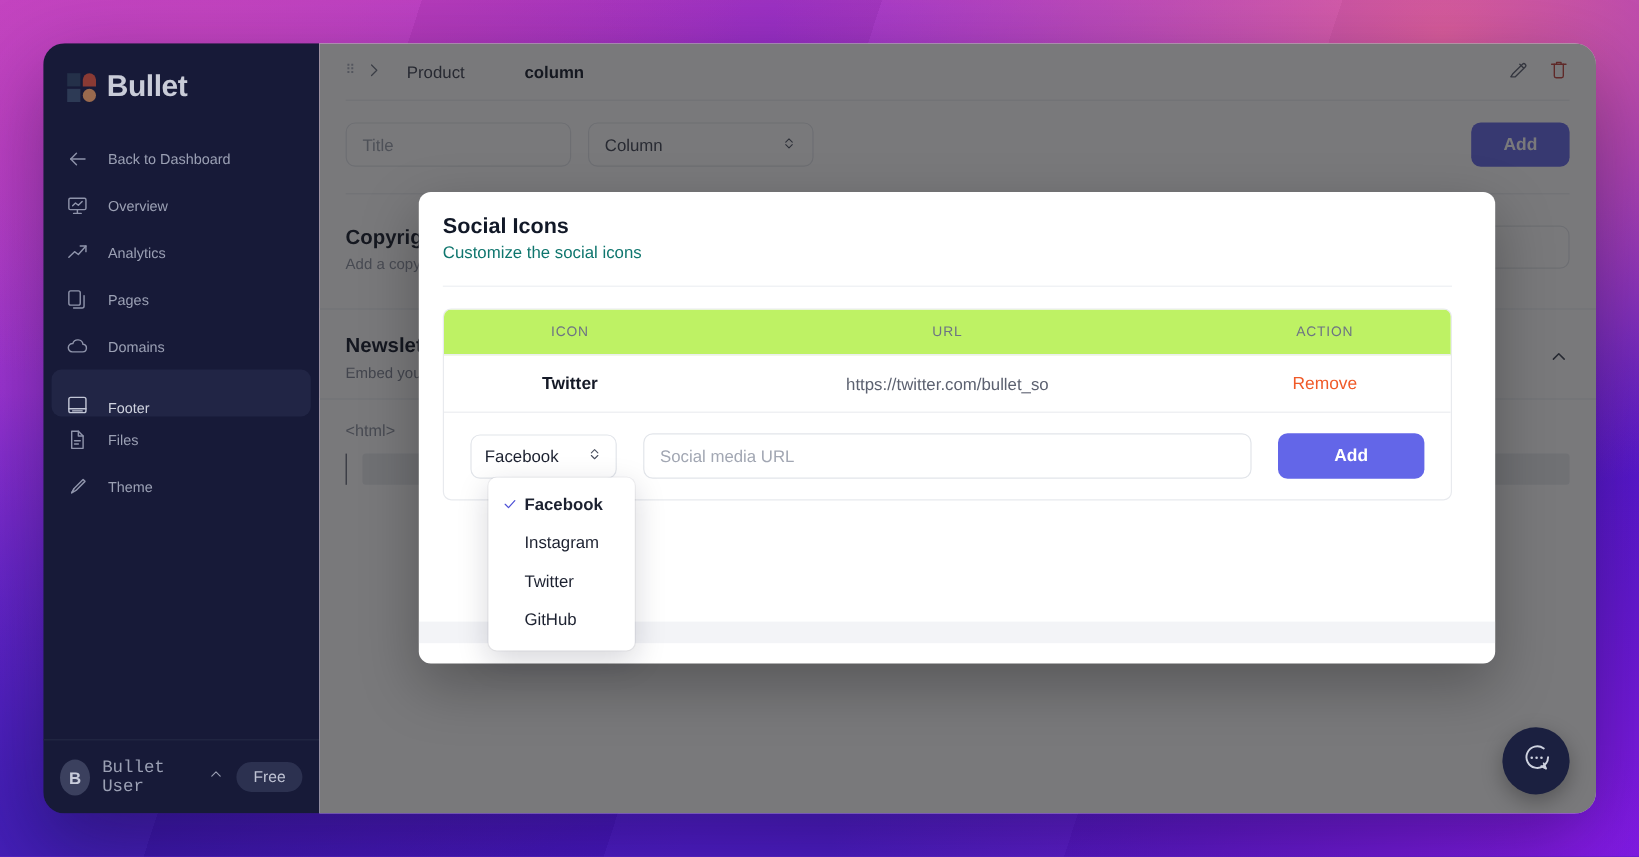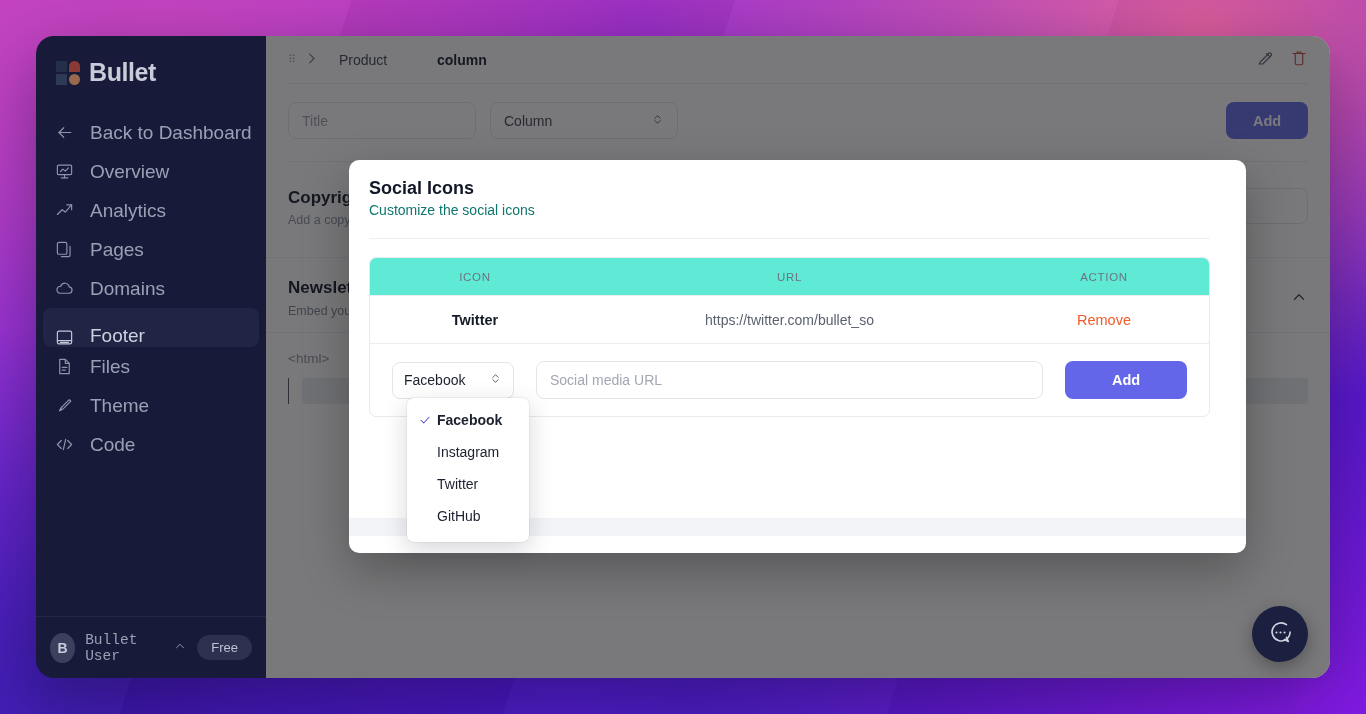--- a/index.html
+++ b/index.html
@@ -70,7 +70,7 @@
     padding-left: 11px;
     border-radius: 8px;
     color: #9ba0b4;
-    font-size: 19px;
+    font-size: 12px;
     cursor: pointer;
   }
   .nav-item.active { background: #212545; color: #cfd2de; align-items: flex-end; }

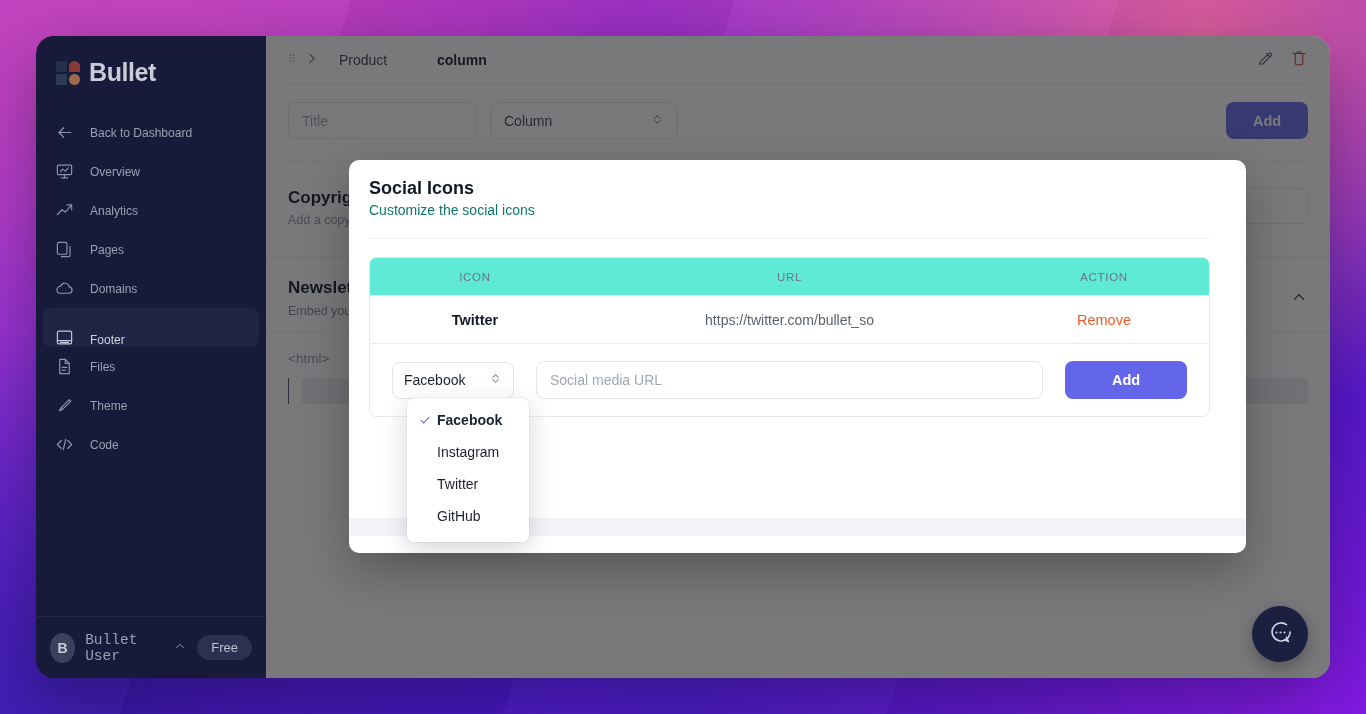--- a/index.html
+++ b/index.html
@@ -230,7 +230,7 @@
     overflow: hidden;
   }
   .st-row { display: flex; align-items: center; }
-  #st-head { background: #5eead4; height: 38px; border-bottom: 1px solid #ebedf1; }
+  #st-head { background: #bef264; height: 38px; border-bottom: 1px solid #ebedf1; }
   #st-head .st-c { font-size: 11.5px; letter-spacing: .7px; color: #6d7384; font-weight: 400; }
   .st-c { text-align: center; }
   .c-icon { flex: 0 0 210px; }

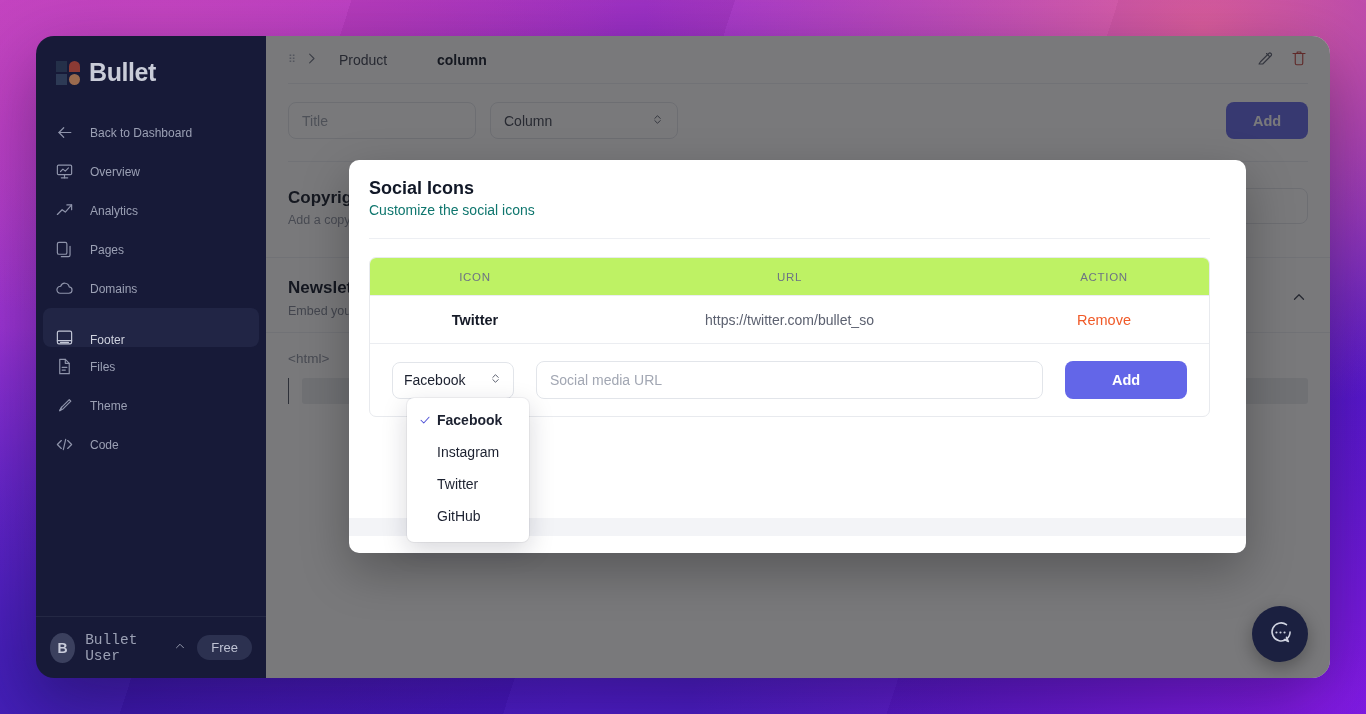--- a/index.html
+++ b/index.html
@@ -401,16 +401,6 @@
       <span>Theme</span>
     </div>
 
-    <div class="nav-item">
-      <span class="ico">
-        <svg viewBox="0 0 24 24">
-            <polyline points="8,7 3,12 8,17"></polyline>
-            <polyline points="16,7 21,12 16,17"></polyline>
-            <line x1="13.5" y1="5.5" x2="10.5" y2="18.5"></line>
-          </svg>
-      </span>
-      <span>Code</span>
-    </div>
 
     <div id="sidebar-spacer"></div>
 

